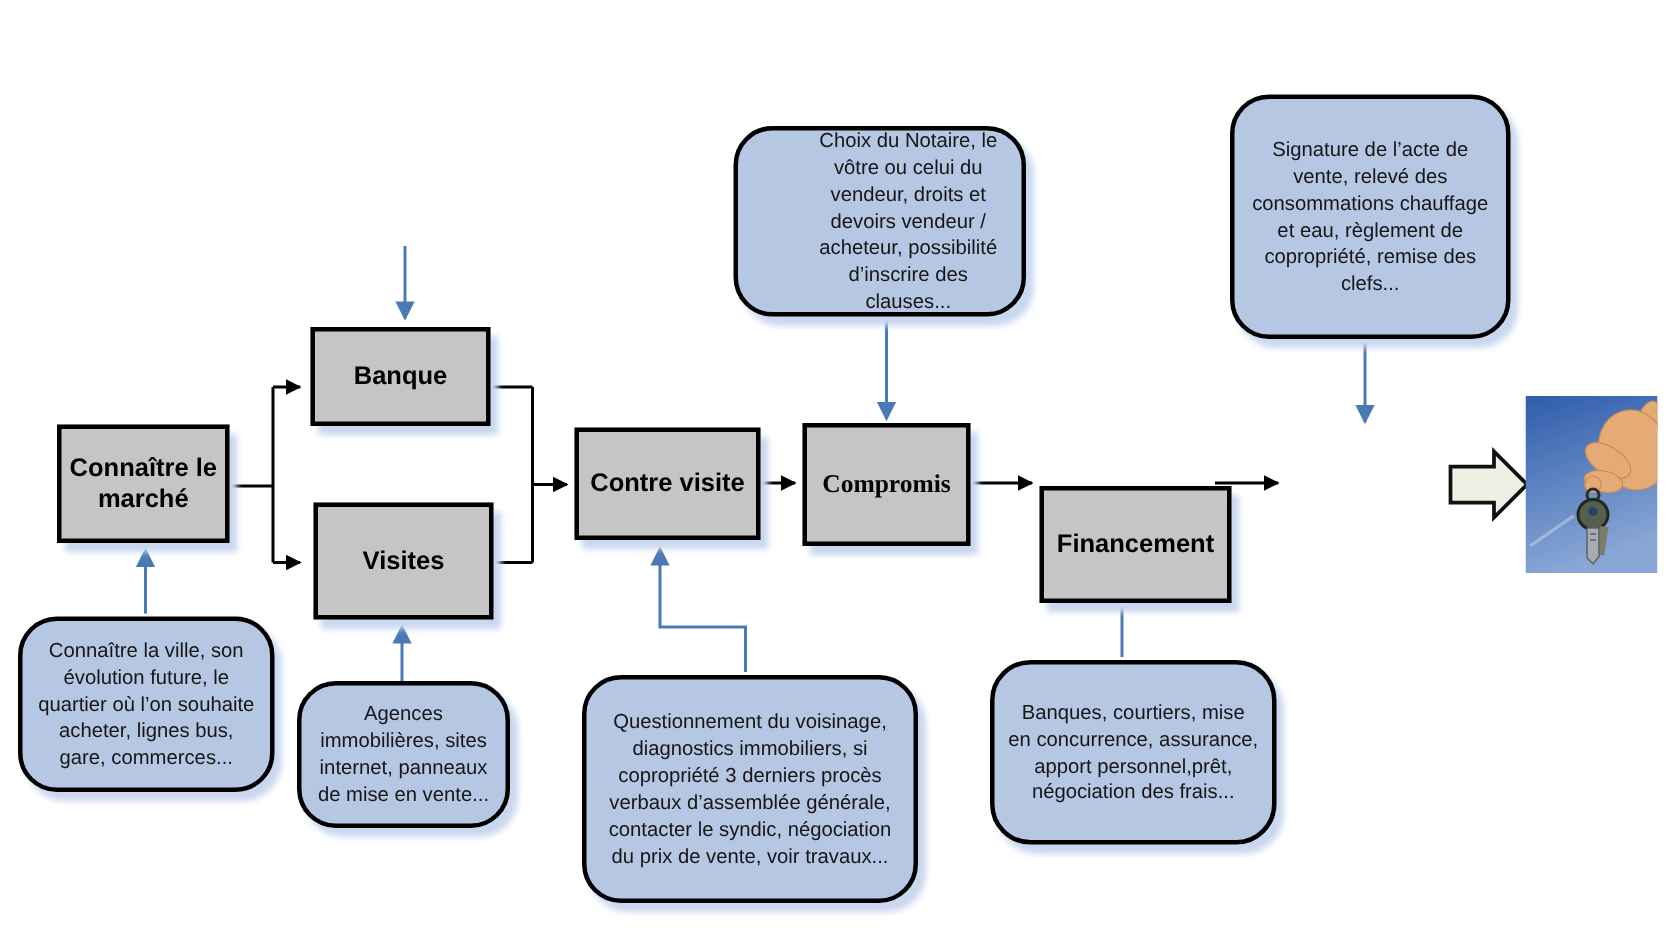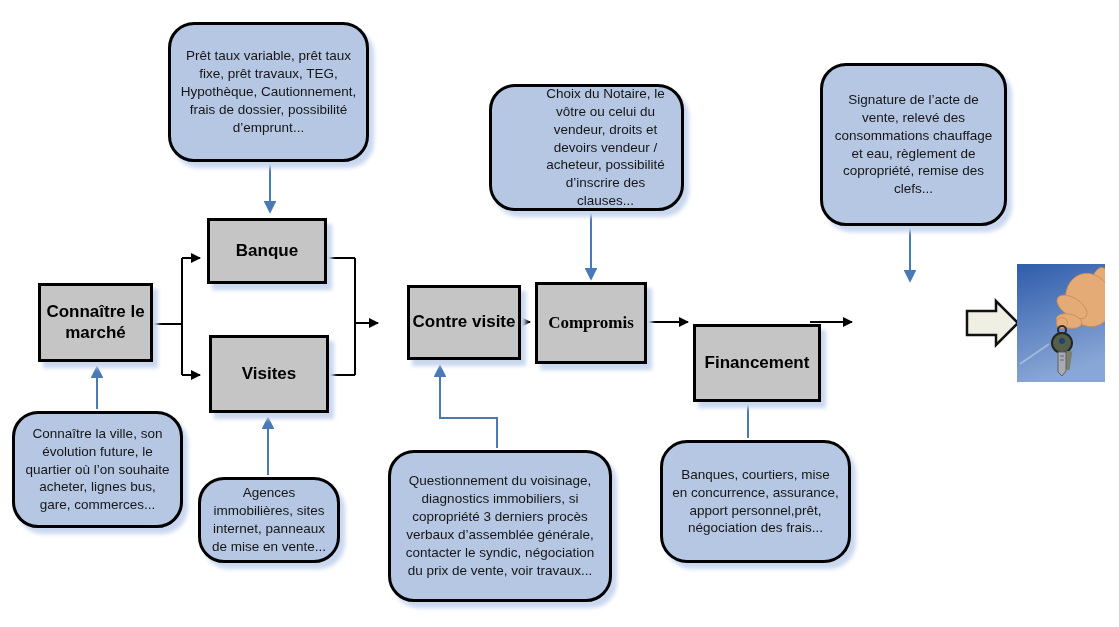--- a/index.html
+++ b/index.html
@@ -101,9 +101,6 @@
     <span>Financement</span>
   </div>
 
-  <div class="callout c-pret">
-    <span>Prêt taux variable, prêt taux fixe, prêt travaux, TEG, Hypothèque, Cautionnement, frais de dossier, possibilité d’emprunt...</span>
-  </div>
   <div class="callout c-notaire">
     <span>Choix du Notaire, le vôtre ou celui du vendeur, droits et devoirs vendeur / acheteur, possibilité d’inscrire des clauses...</span>
   </div>

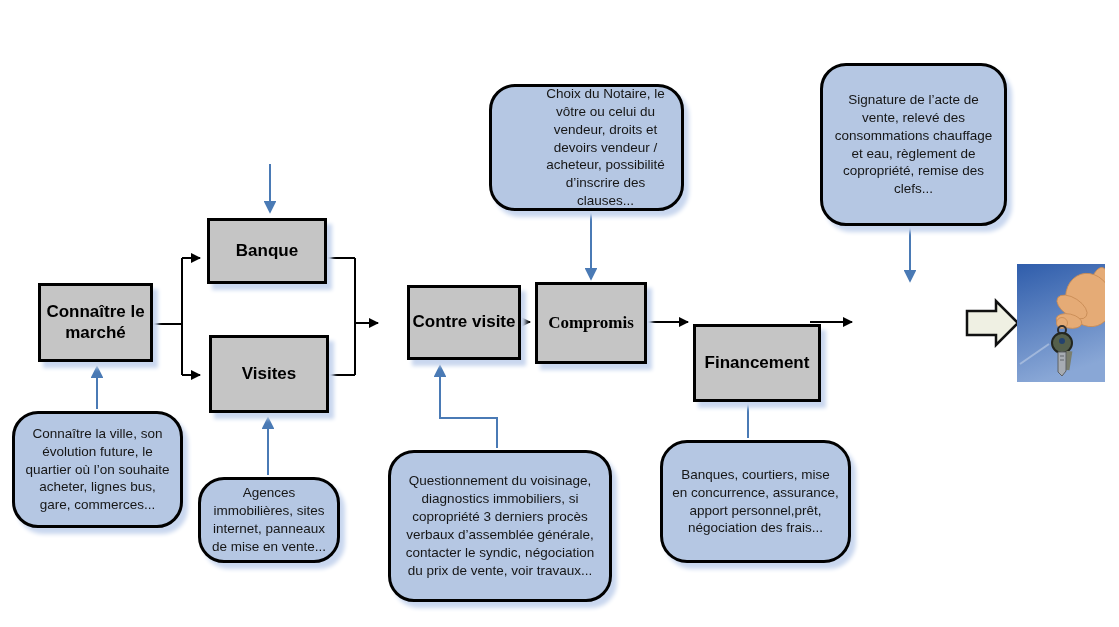--- a/index.html
+++ b/index.html
@@ -24,7 +24,7 @@
   .n-connaitre  {left:38px;  top:283px; width:115px; height:79px;}
   .n-banque     {left:207px; top:218px; width:120px; height:66px;}
   .n-visites    {left:209px; top:335px; width:120px; height:78px;}
-  .n-contre     {left:383px; top:285px; width:114px; height:75px;margin-left:24px;}
+  .n-contre     {left:383px; top:285px; width:124px; height:75px;}
   .n-compromis  {left:535px; top:282px; width:112px; height:82px;font-family:Liberation Serif, serif;}
   .n-financement{left:693px; top:284px; width:128px; height:78px;margin-top:40px;}
   .n-acte       {left:857px; top:287px; width:109px; height:72px;}

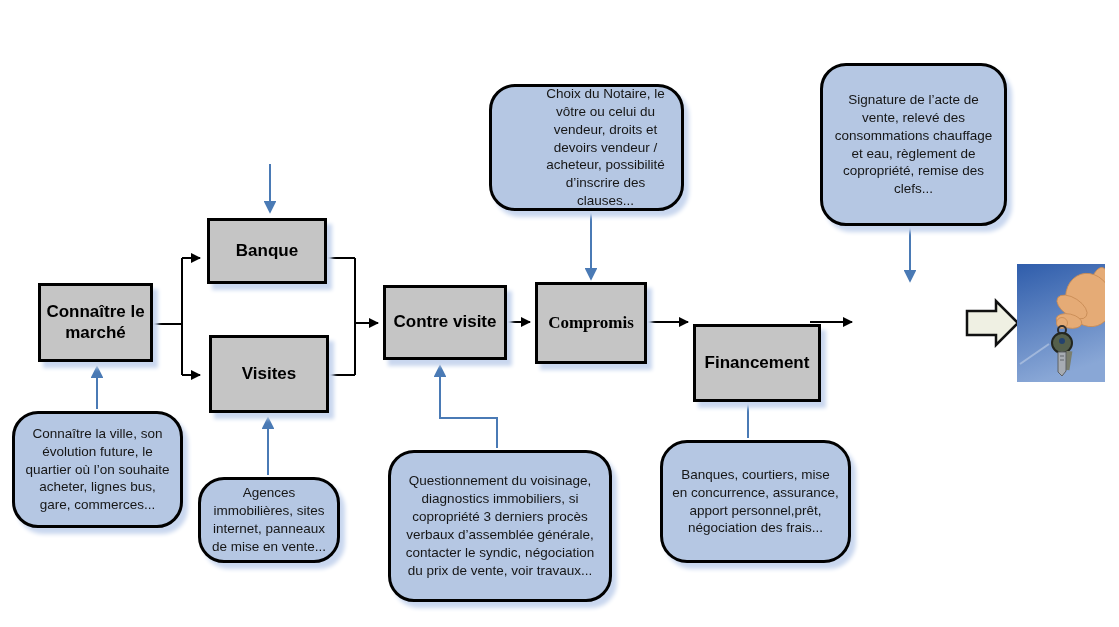--- a/index.html
+++ b/index.html
@@ -33,7 +33,7 @@
   .c-notaire       {left:489px; top:84px;  width:195px; height:127px;padding-left:47px;}
   .c-signature     {left:820px; top:63px;  width:187px; height:163px;}
   .c-ville         {left:12px;  top:411px; width:171px; height:117px;}
-  .c-agences       {left:198px; top:477px; width:142px; height:86px;}
+  .c-agences       {left:198px; top:454px; width:142px; height:98px;}
   .c-questionnement{left:388px; top:450px; width:224px; height:152px;}
   .c-banques       {left:660px; top:440px; width:191px; height:123px;border-radius:27px;}
   

